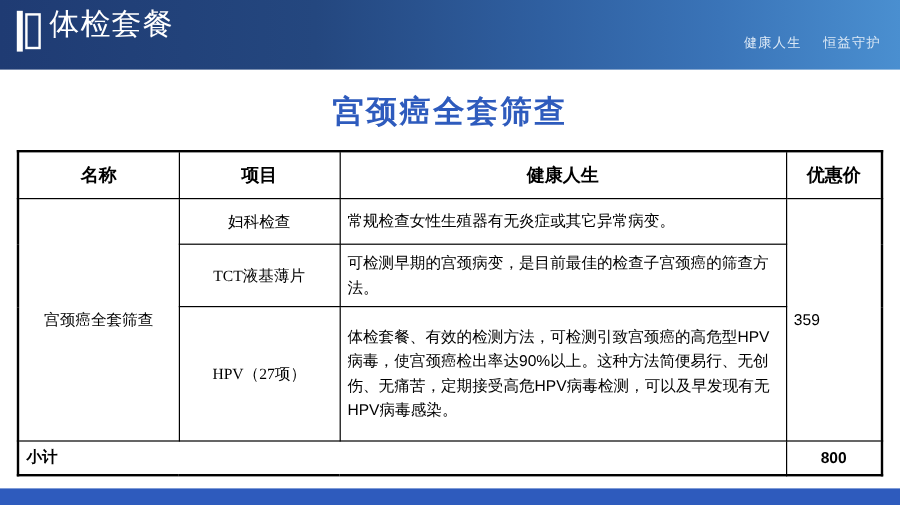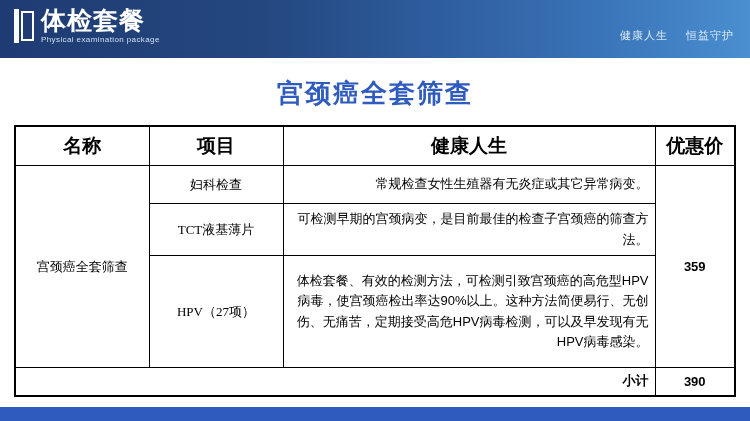--- a/index.html
+++ b/index.html
@@ -66,7 +66,7 @@
   }
   .logo-cn {
     font-size: 25px;
-    font-weight: bold;
+    font-weight: normal;
     color: #ffffff;
     line-height: 28px;
     letter-spacing: 1px;

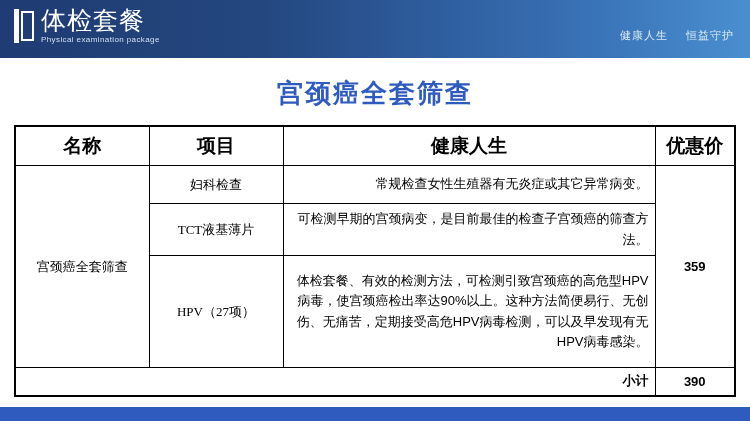--- a/index.html
+++ b/index.html
@@ -185,7 +185,6 @@
       </div>
       <div class="logo-text-wrap">
         <div class="logo-cn">体检套餐</div>
-        <div class="logo-en">Physical examination package</div>
       </div>
     </div>
     <div class="header-right">

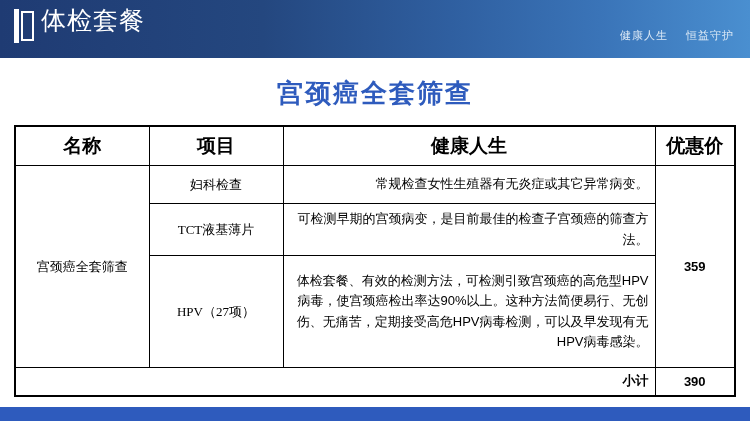--- a/index.html
+++ b/index.html
@@ -119,7 +119,7 @@
   table.pkg thead th {
     text-align: center;
     font-weight: bold;
-    font-size: 19px;
+    font-size: 15px;
     height: 30px;
     background: #ffffff;
   }

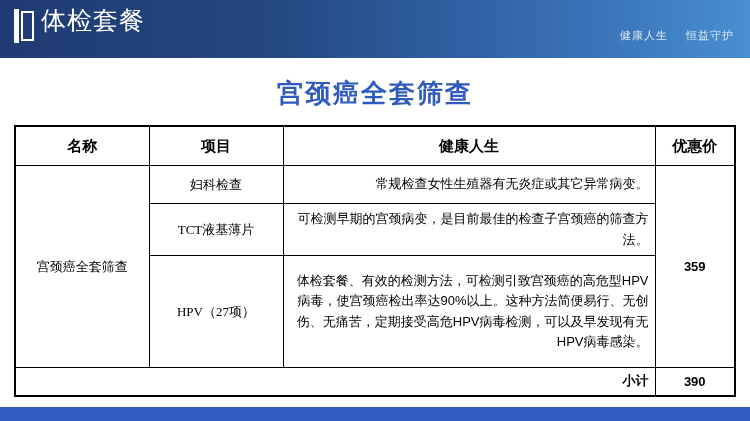--- a/index.html
+++ b/index.html
@@ -138,7 +138,7 @@
     font-family: Liberation Serif, serif;
   }
   td.cell-mean {
-    text-align: right;
+    text-align: left;
     line-height: 1.55;
     font-size: 13px;
     padding: 6px 8px;

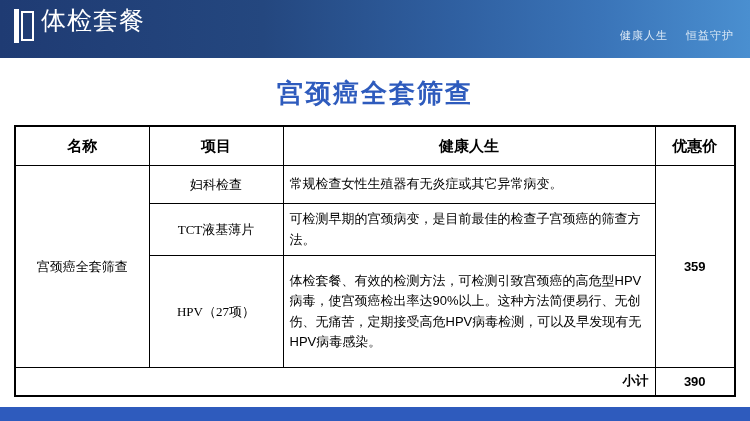--- a/index.html
+++ b/index.html
@@ -144,8 +144,8 @@
     padding: 6px 8px;
   }
   td.cell-price {
-    text-align: center;
-    font-weight: bold;
+    text-align: left;
+    font-weight: normal;
     font-size: 16px;
   }
   td.cell-subtotal-label {

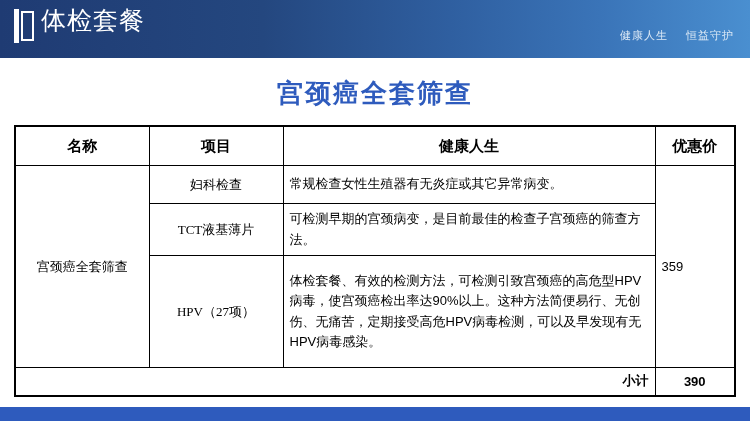--- a/index.html
+++ b/index.html
@@ -149,7 +149,7 @@
     font-size: 16px;
   }
   td.cell-subtotal-label {
-    text-align: right;
+    text-align: left;
     font-weight: bold;
     font-size: 14px;
   }

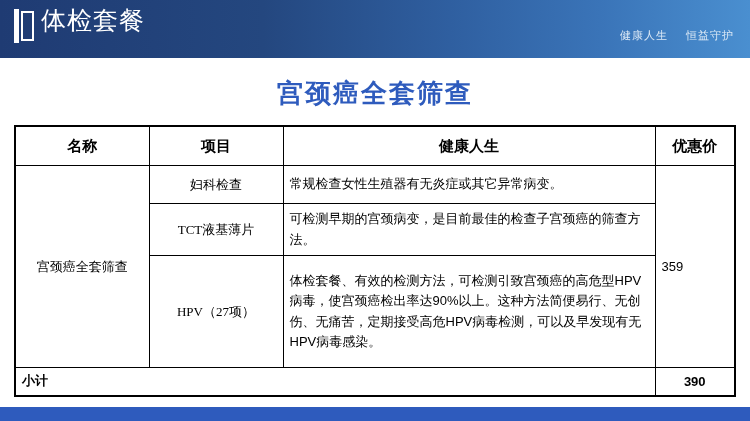--- a/index.html
+++ b/index.html
@@ -228,7 +228,7 @@
         </tr>
         <tr class="row-h4">
           <td class="cell-subtotal-label" colspan="3">小计</td>
-          <td class="cell-subtotal-value">390</td>
+          <td class="cell-subtotal-value">800</td>
         </tr>
       </tbody>
     </table>

